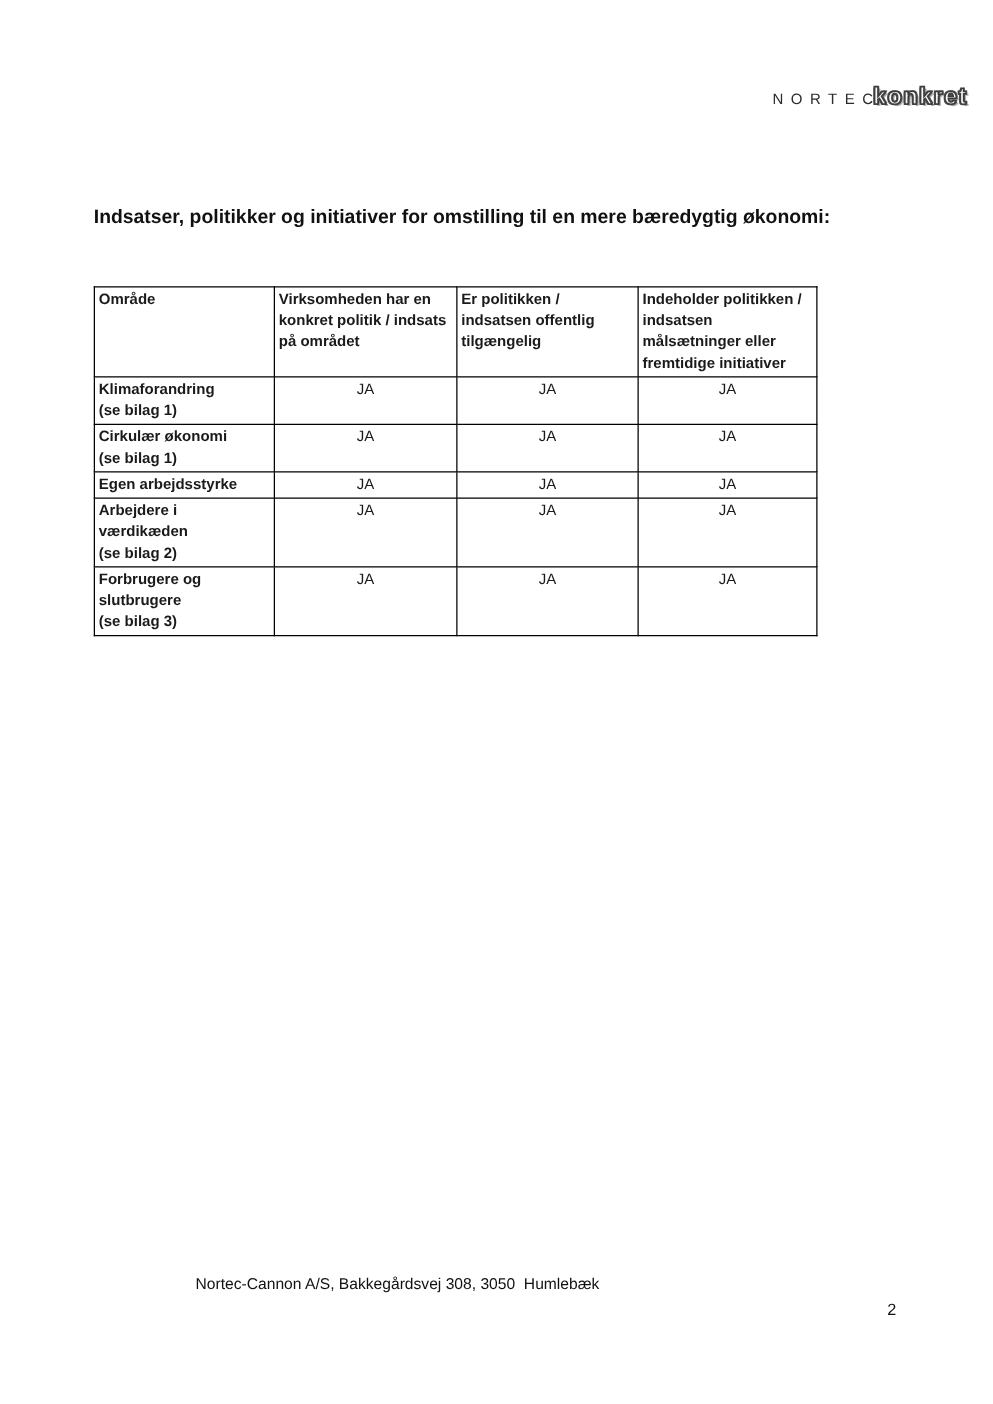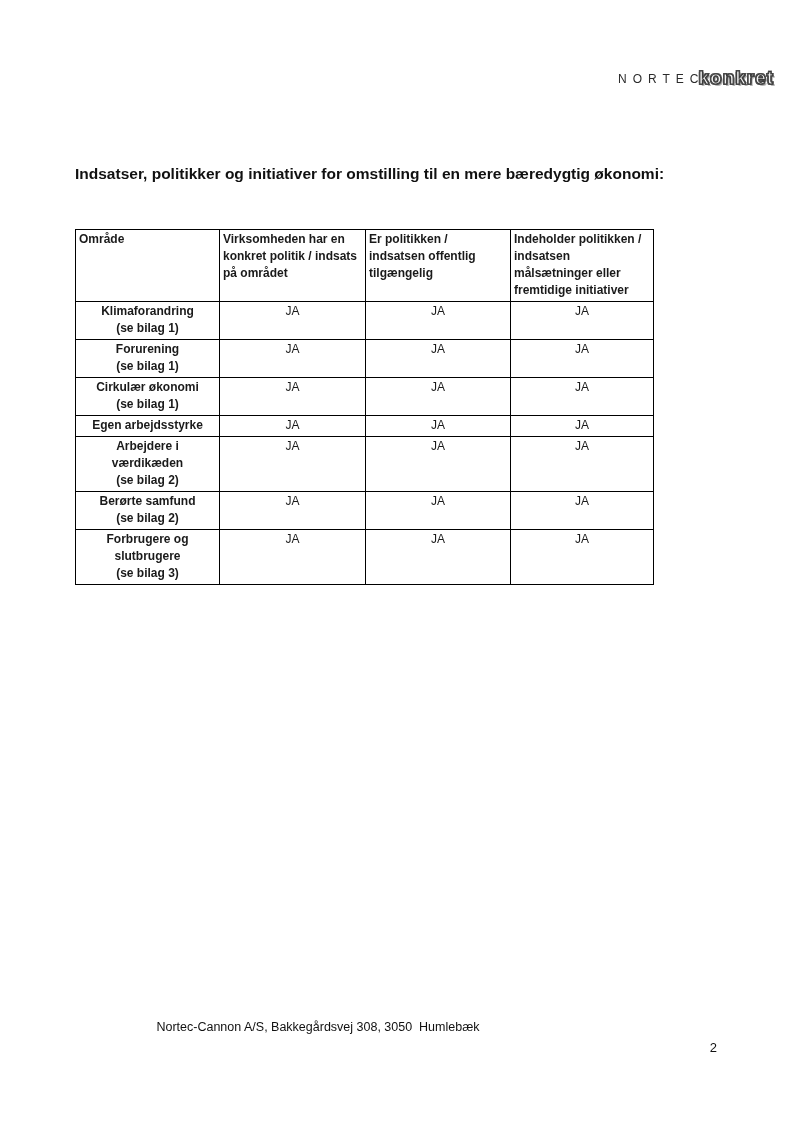--- a/index.html
+++ b/index.html
@@ -83,7 +83,6 @@
   td.area {
     font-weight: 700;
     white-space: pre-line;
-    text-align: center;
   }
   td.val {
     text-align: center;

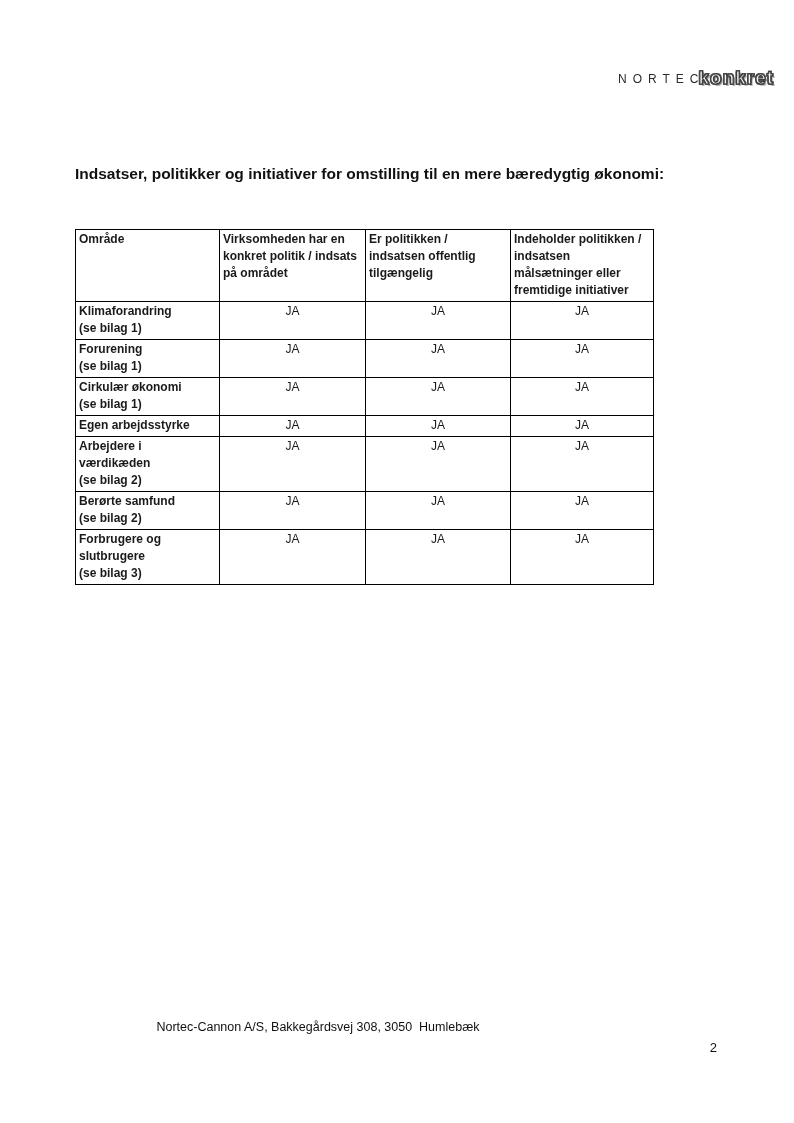--- a/index.html
+++ b/index.html
@@ -159,13 +159,6 @@
     <td class="val">JA</td>
   </tr>
   <tr class="h2">
-    <td class="area">Forurening
-(se bilag 1)</td>
-    <td class="val">JA</td>
-    <td class="val">JA</td>
-    <td class="val">JA</td>
-  </tr>
-  <tr class="h2">
     <td class="area">Cirkulær økonomi
 (se bilag 1)</td>
     <td class="val">JA</td>

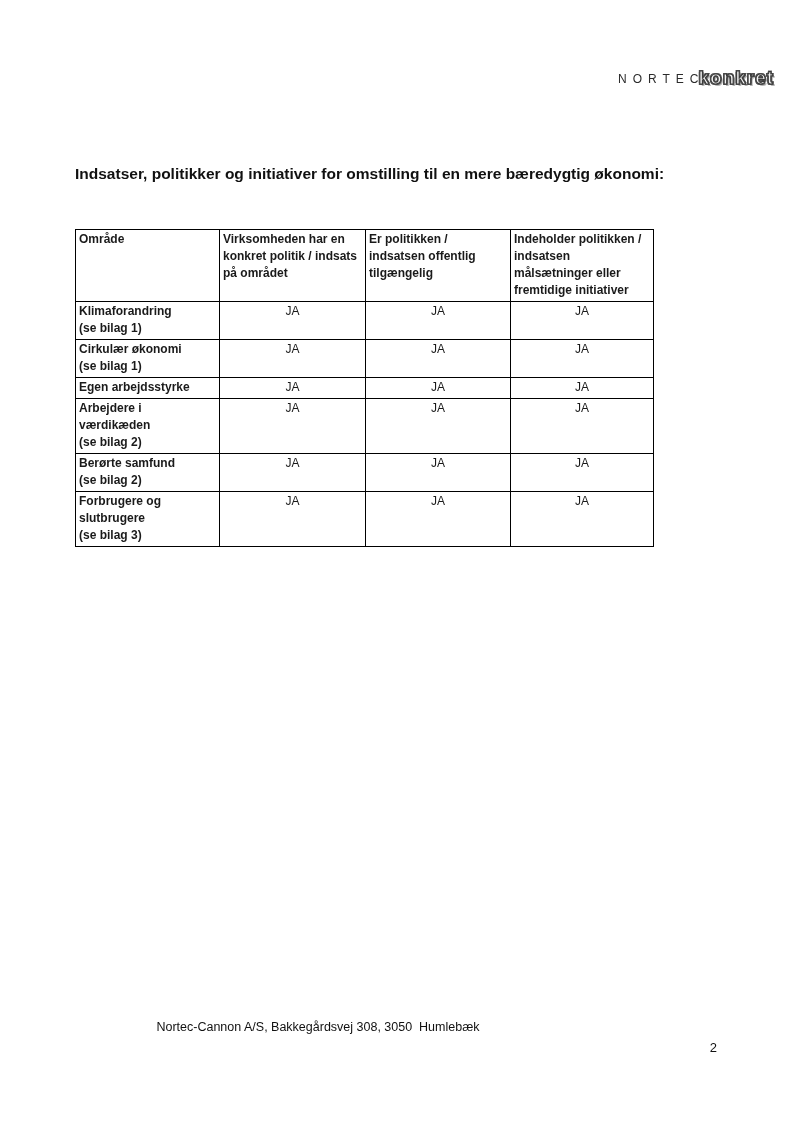--- a/index.html
+++ b/index.html
@@ -179,13 +179,6 @@
     <td class="val">JA</td>
     <td class="val">JA</td>
   </tr>
-  <tr class="h2">
-    <td class="area">Berørte samfund
-(se bilag 2)</td>
-    <td class="val">JA</td>
-    <td class="val">JA</td>
-    <td class="val">JA</td>
-  </tr>
   <tr class="h3">
     <td class="area">Forbrugere og
 slutbrugere

